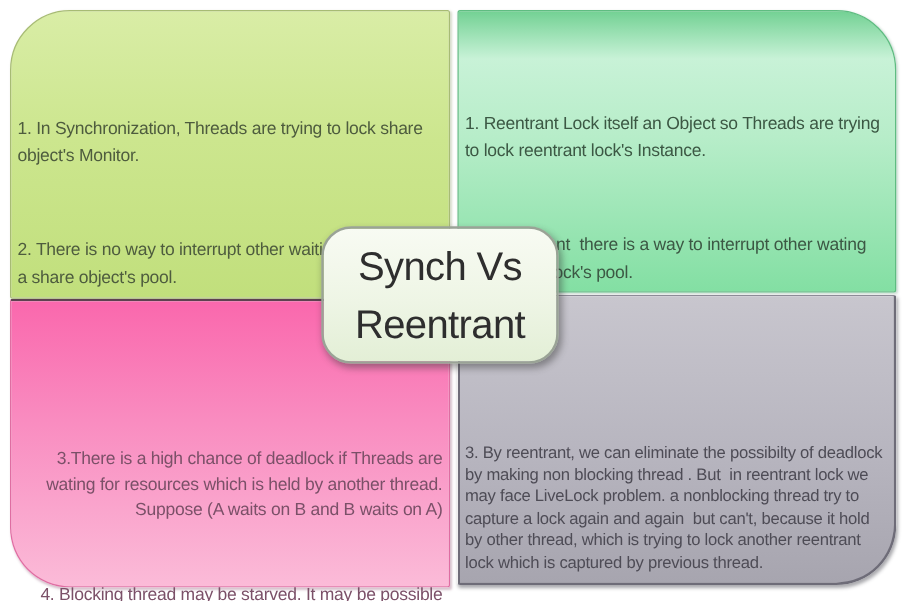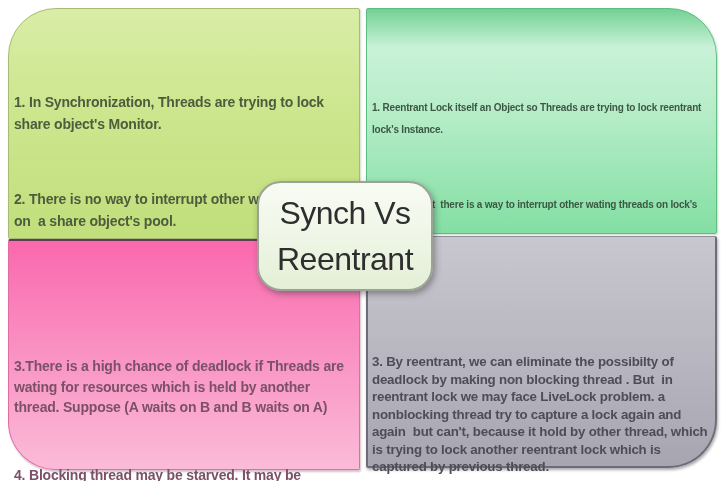--- a/index.html
+++ b/index.html
@@ -25,7 +25,6 @@
     position: absolute;
     white-space: pre-wrap;
     letter-spacing: -0.2px;
-    font-weight: bold;
   }
   .quad-text p { margin: 0 0 9px 0; }
 

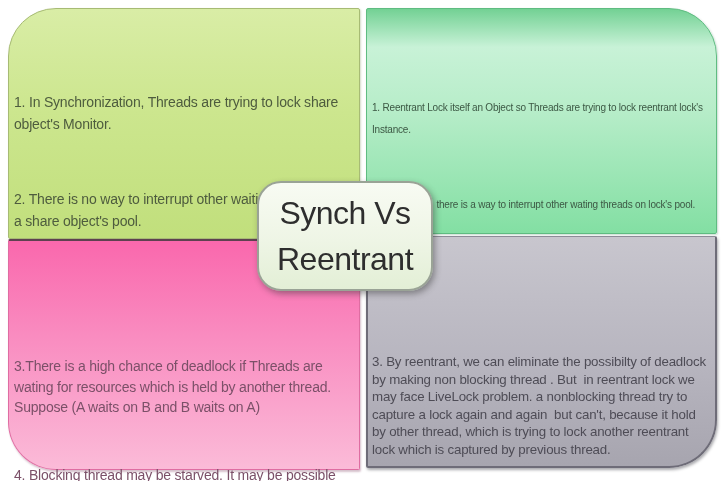--- a/index.html
+++ b/index.html
@@ -50,8 +50,8 @@
     box-shadow: 1px 1px 2px rgba(40,110,70,0.25);
   }
   .t-tr {
-    left: 372px; top: 53px; width: 340px;
-    font-size: 10px; line-height: 22px; color: #3c5844;
+    left: 372px; top: 43px; width: 340px;
+    font-size: 14px; line-height: 22px; color: #3c5844;
   }
 
   

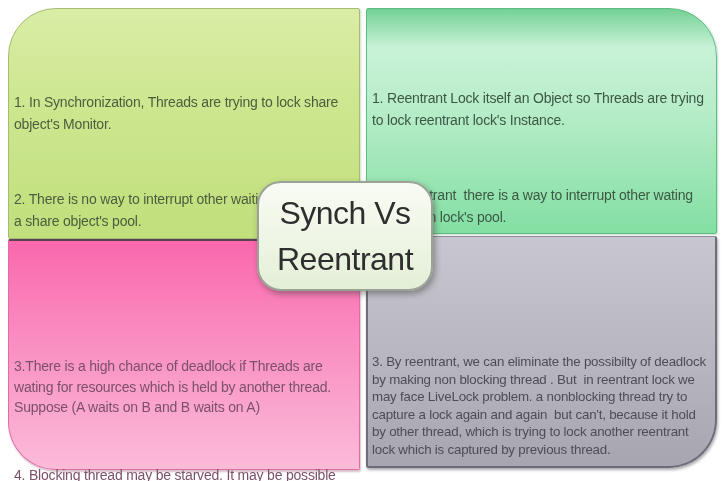--- a/index.html
+++ b/index.html
@@ -87,7 +87,7 @@
   
   .title-box {
     position: absolute;
-    left: 257px; top: 181px; width: 176px; height: 110px;
+    left: 257px; top: 181px; width: 190px; height: 110px;
     box-sizing: border-box;
     border-radius: 24px;
     background: linear-gradient(180deg, #f8fbf3 0%, #eef5e5 55%, #e3efd6 100%);

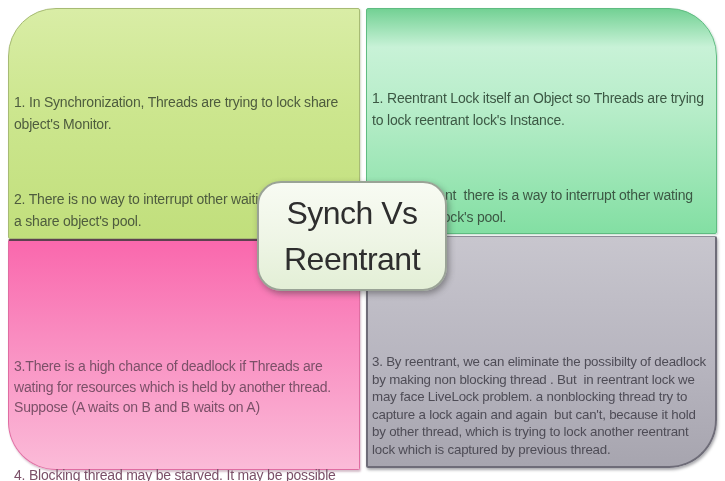--- a/index.html
+++ b/index.html
@@ -67,7 +67,7 @@
     left: 14px; top: 315px; width: 340px;
     font-size: 14px; line-height: 20.5px; color: #7b5068;
   }
-  .t-bl p { margin: 0 0 6px 0; }
+  .t-bl p { margin: 0 0 6px 0; text-align: right; }
 
   
   .q-br {

